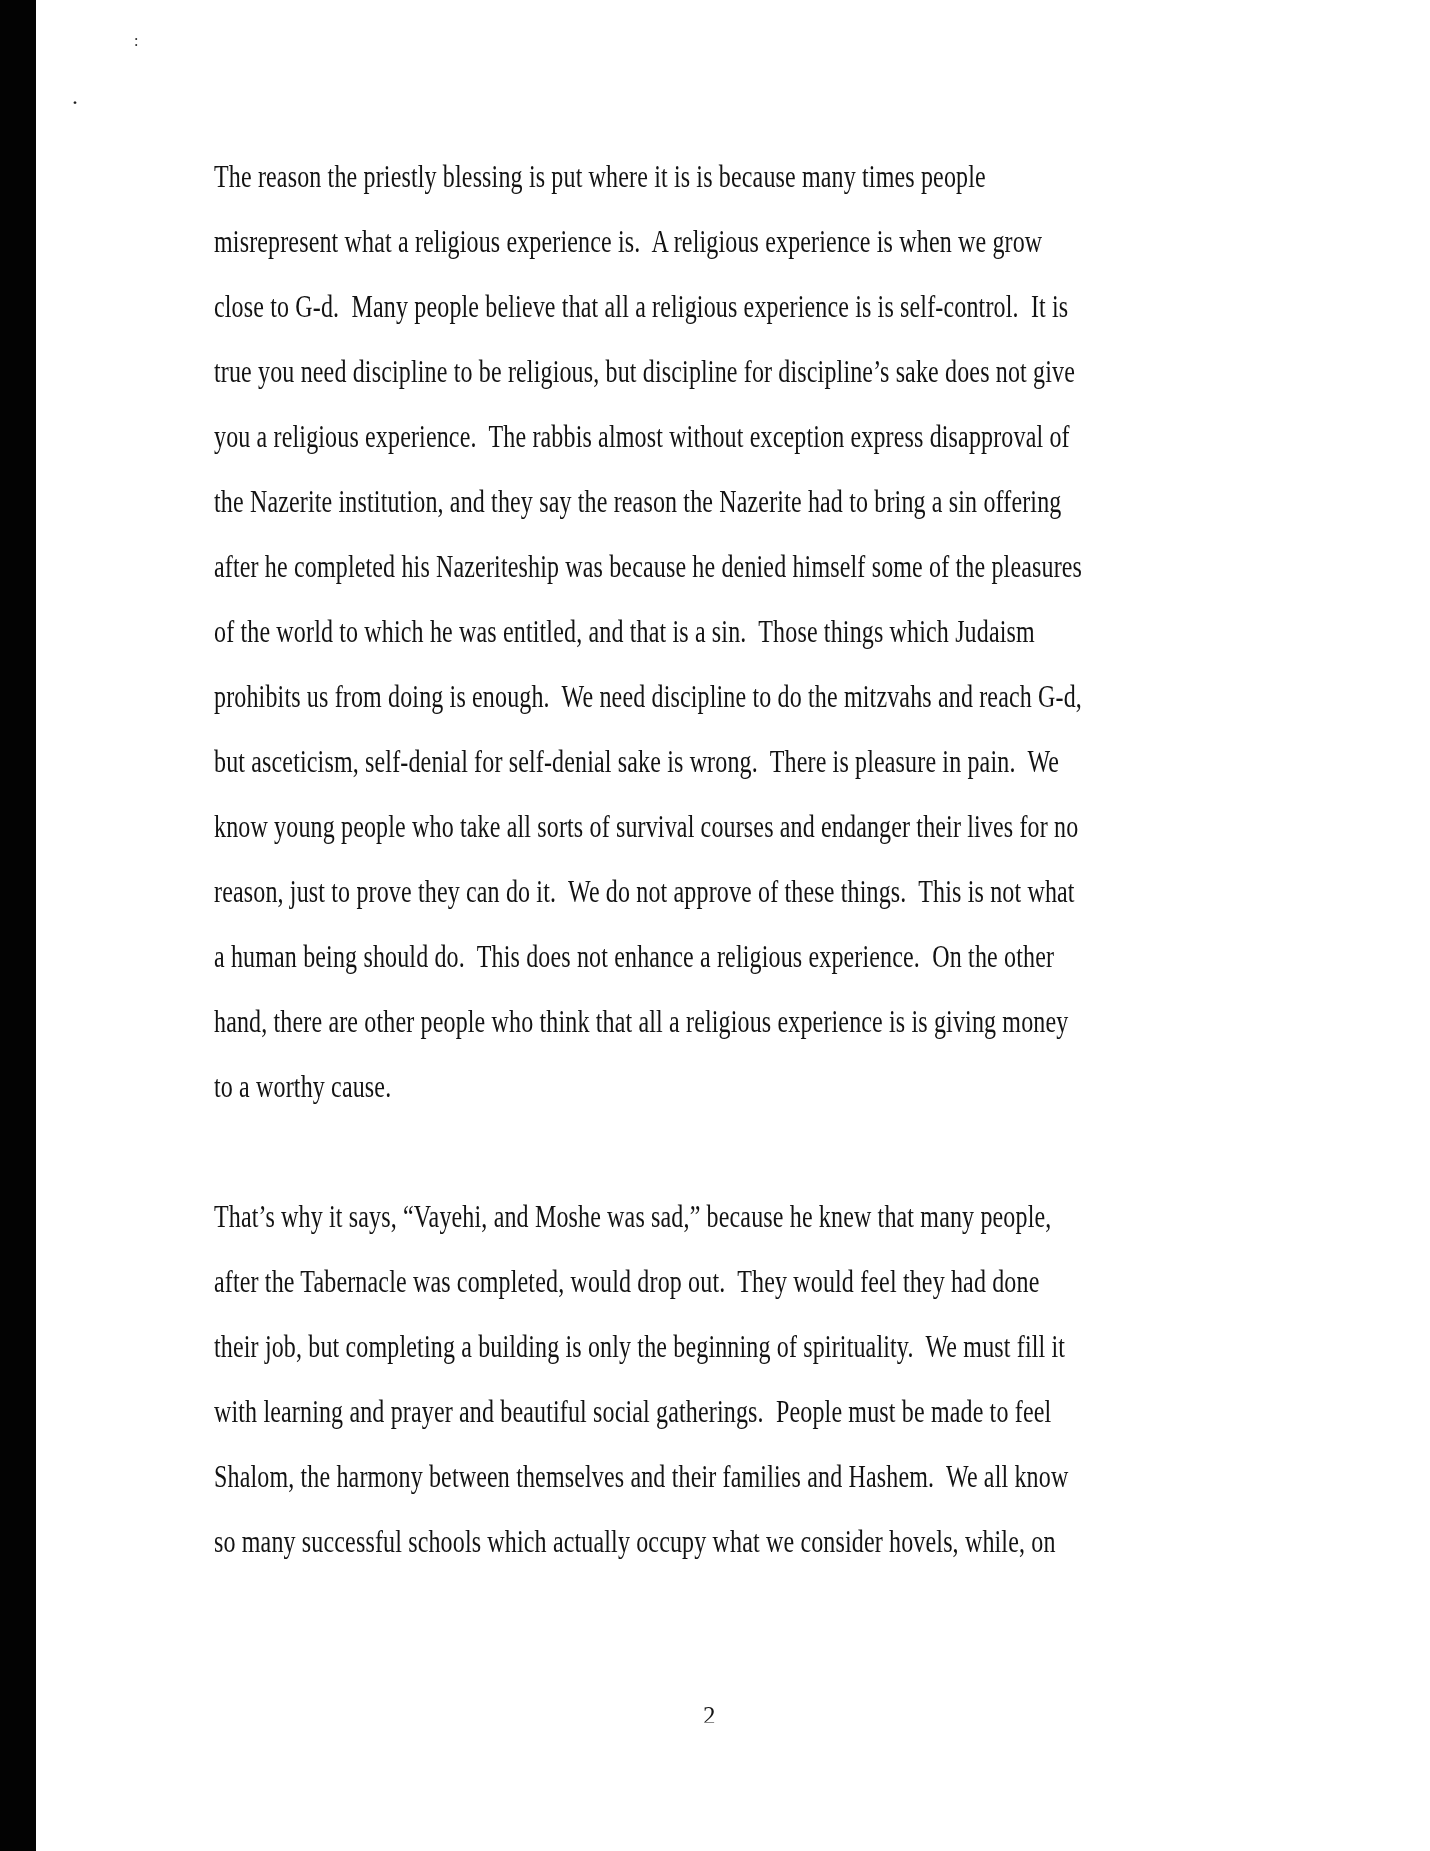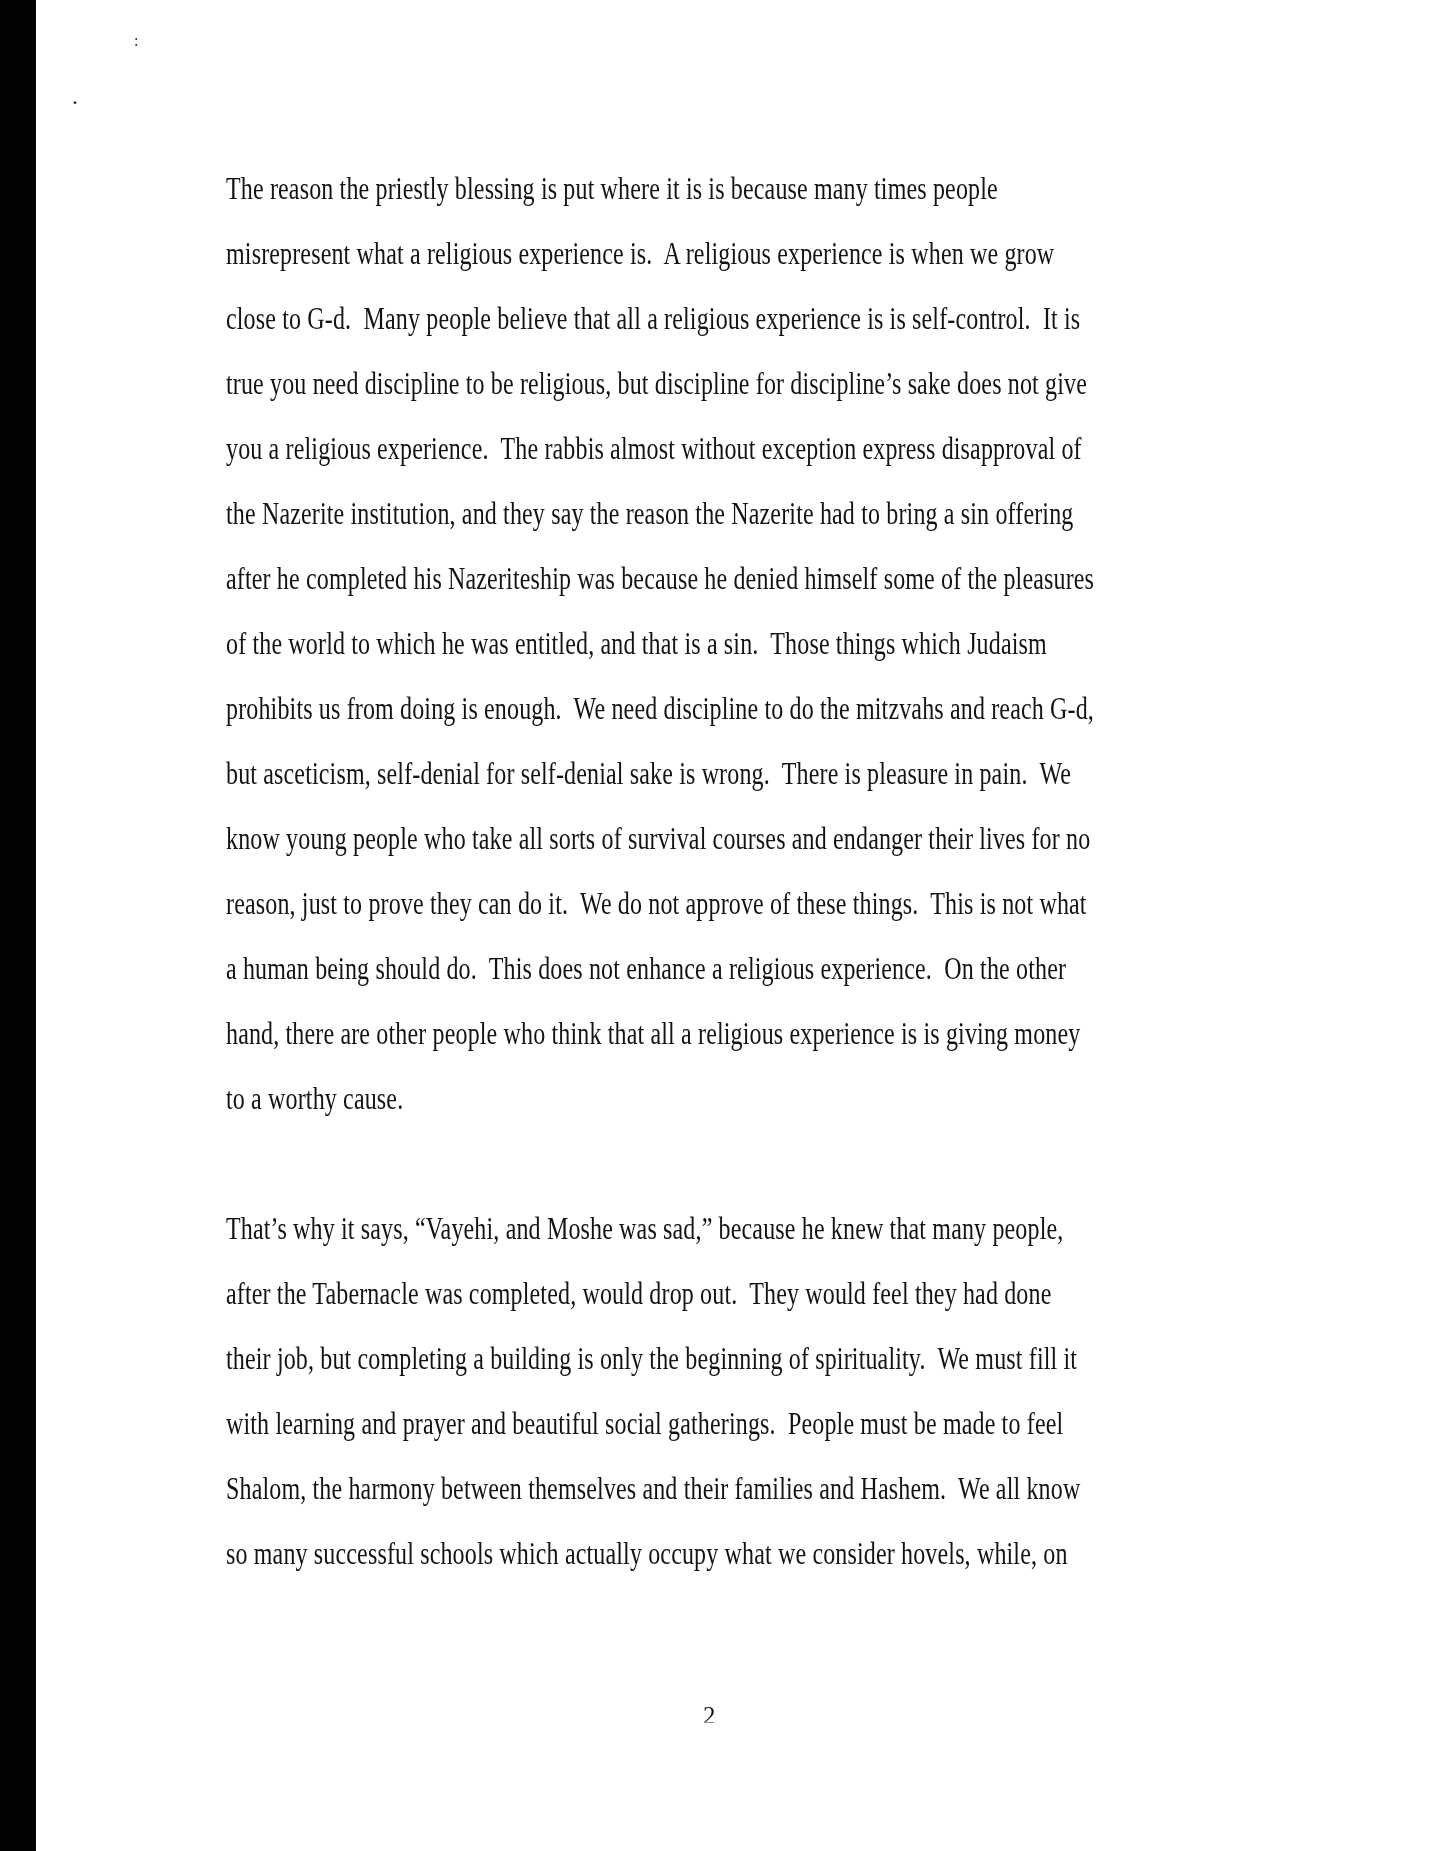--- a/index.html
+++ b/index.html
@@ -49,7 +49,7 @@
     width: 1100px;
     color: #131313;
   }
-  .paragraph { margin: 16px; }
+  .paragraph { margin: 4px; }
   .paragraph + .paragraph { margin-top: 65px; }
   .line {
     font-size: 32px;

